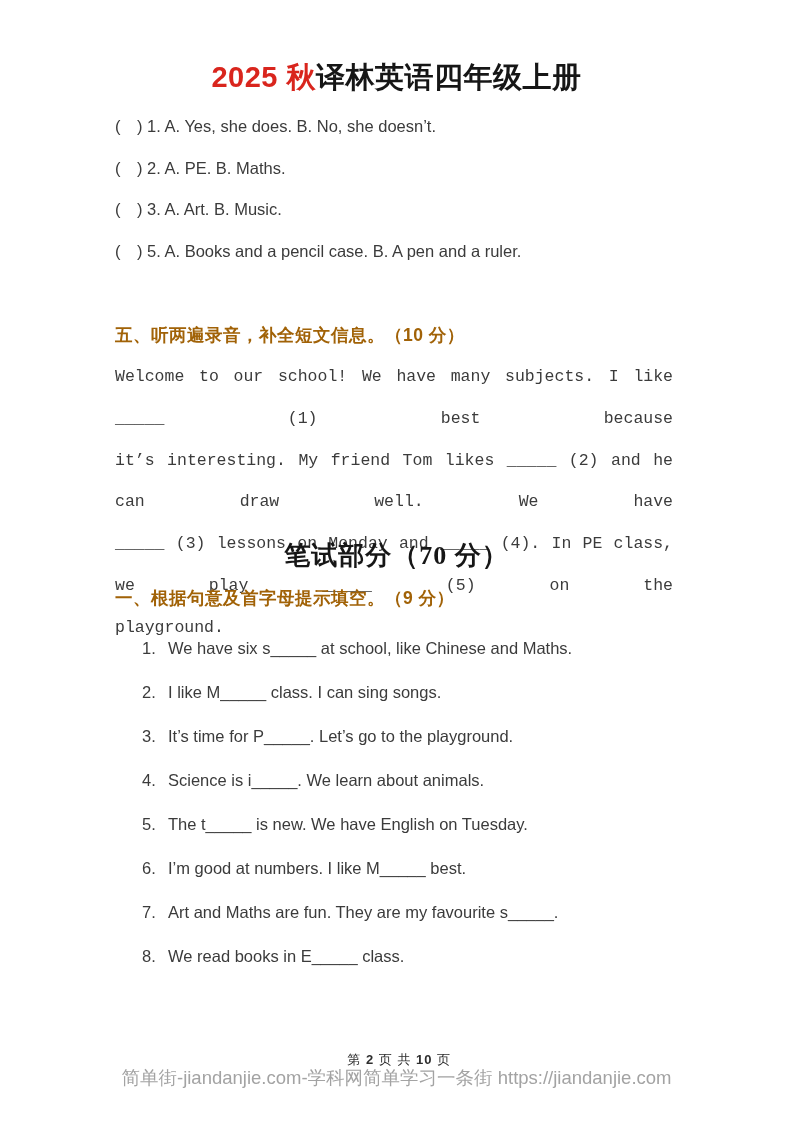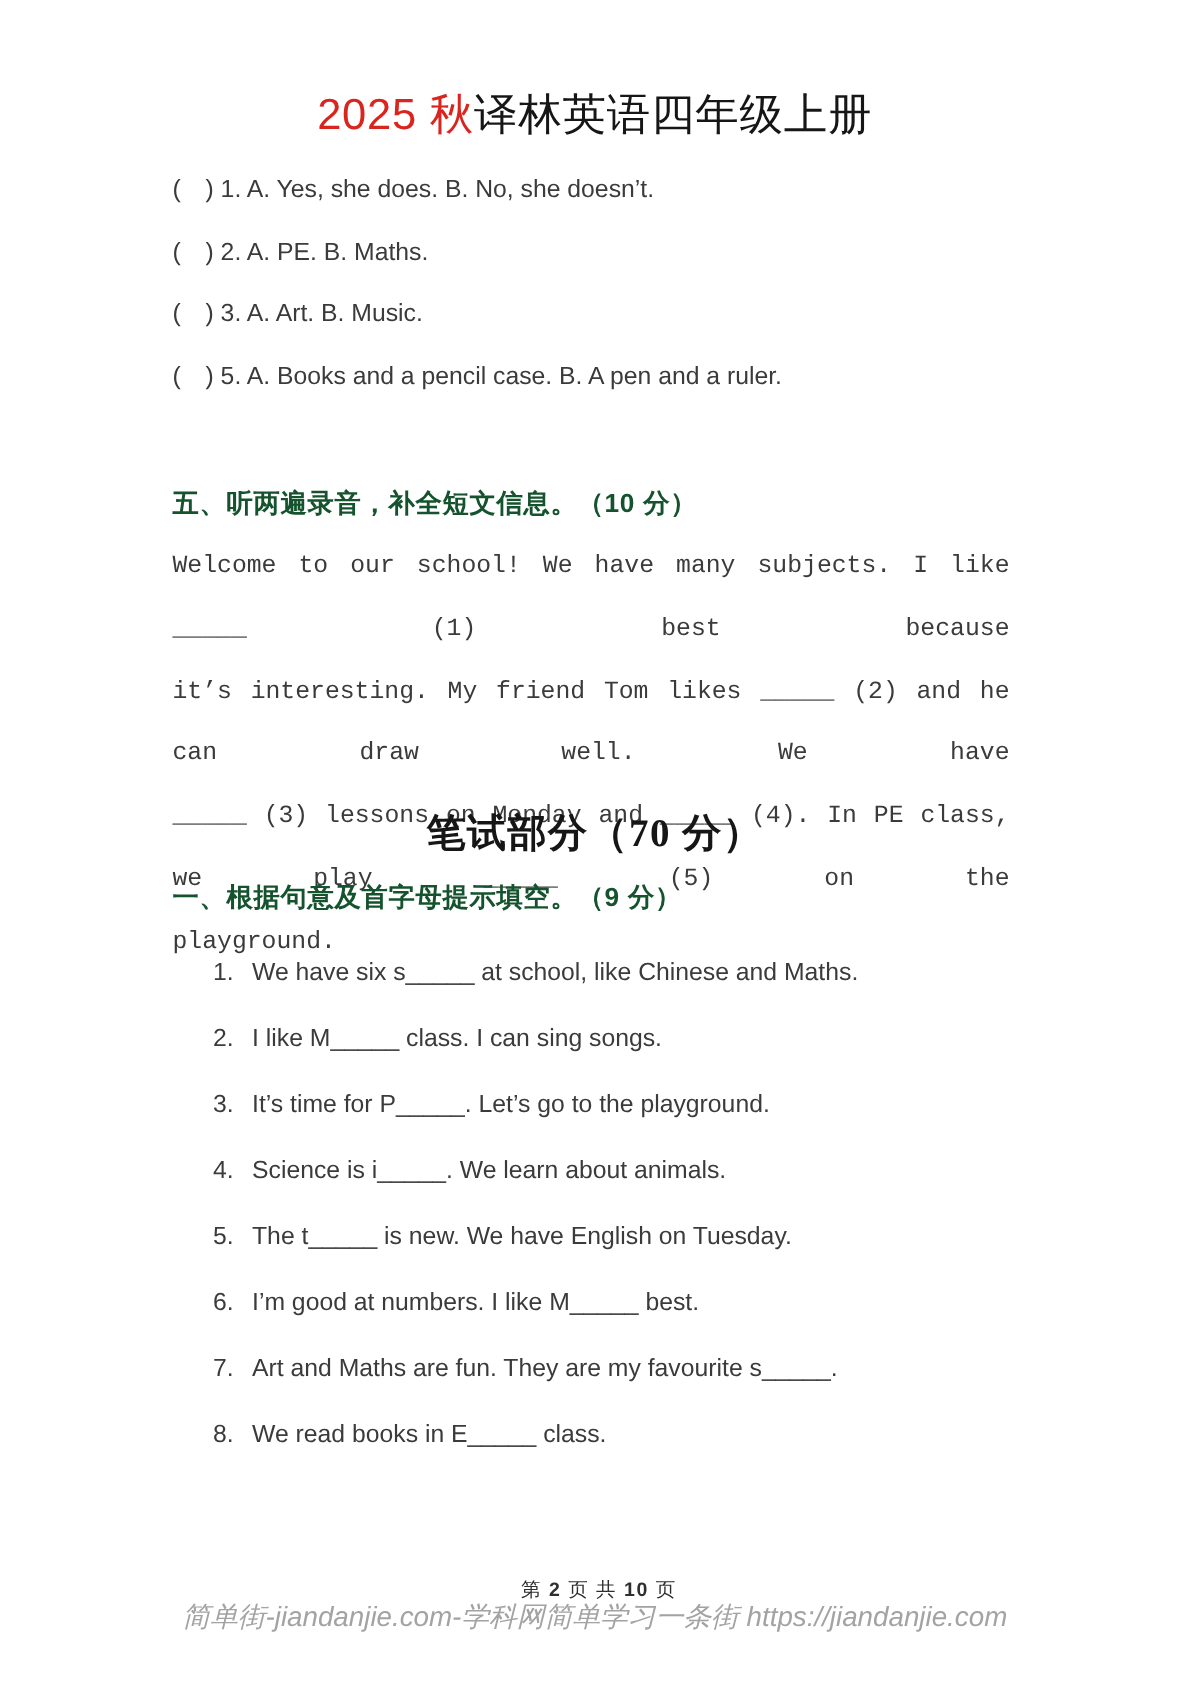--- a/index.html
+++ b/index.html
@@ -14,7 +14,7 @@
   .title{
     position:absolute;top:57px;left:0;width:793px;
     margin:0;text-align:center;
-    font-size:29px;line-height:40px;font-weight:400;
+    font-size:29px;line-height:40px;font-weight:700;
     letter-spacing:0.5px;
   }
   .t-red{color:#d9251d;}

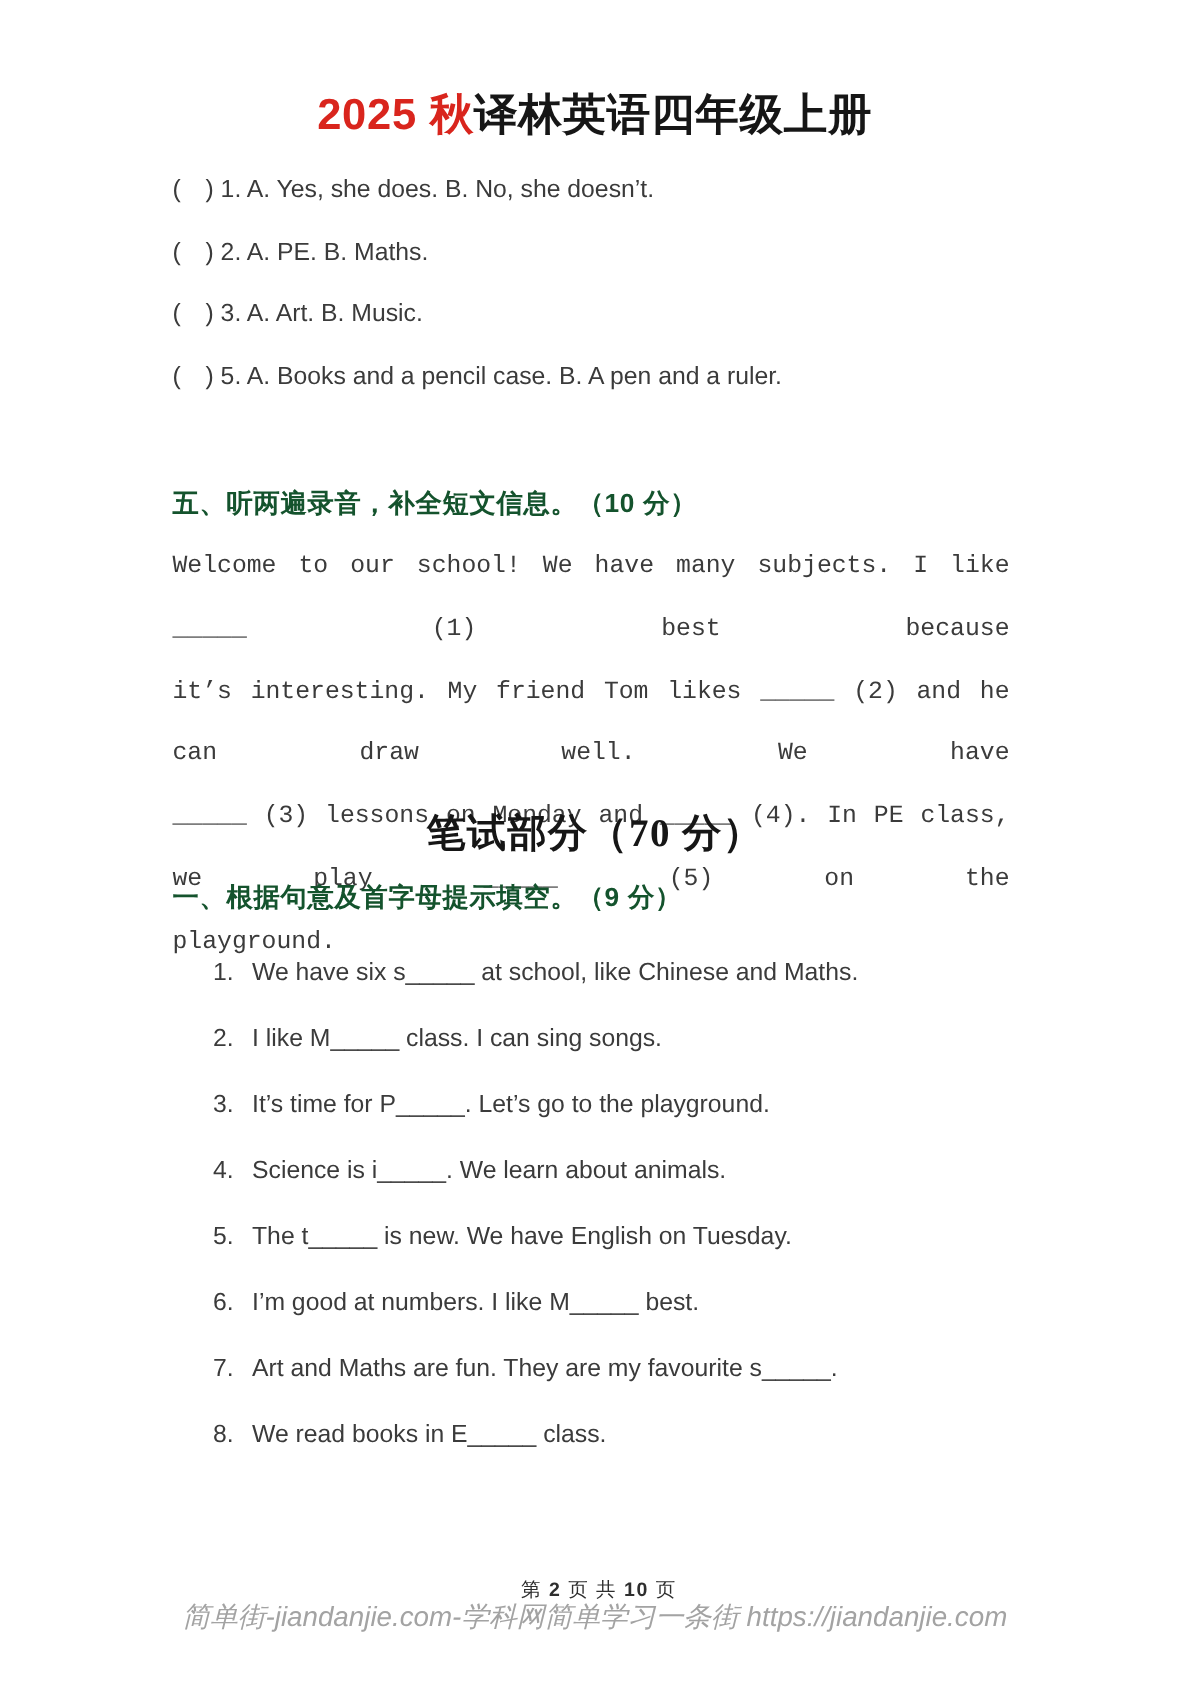--- a/index.html
+++ b/index.html
@@ -26,7 +26,7 @@
   .l-item{line-height:41.6px;white-space:pre;}
   .sec-head{
     position:absolute;left:115px;width:600px;
-    font-size:17.5px;font-weight:700;color:#14532d;
+    font-size:17.5px;font-weight:700;color:#a16207;
     line-height:20px;letter-spacing:0.5px;
   }
   .s5{top:325px;}

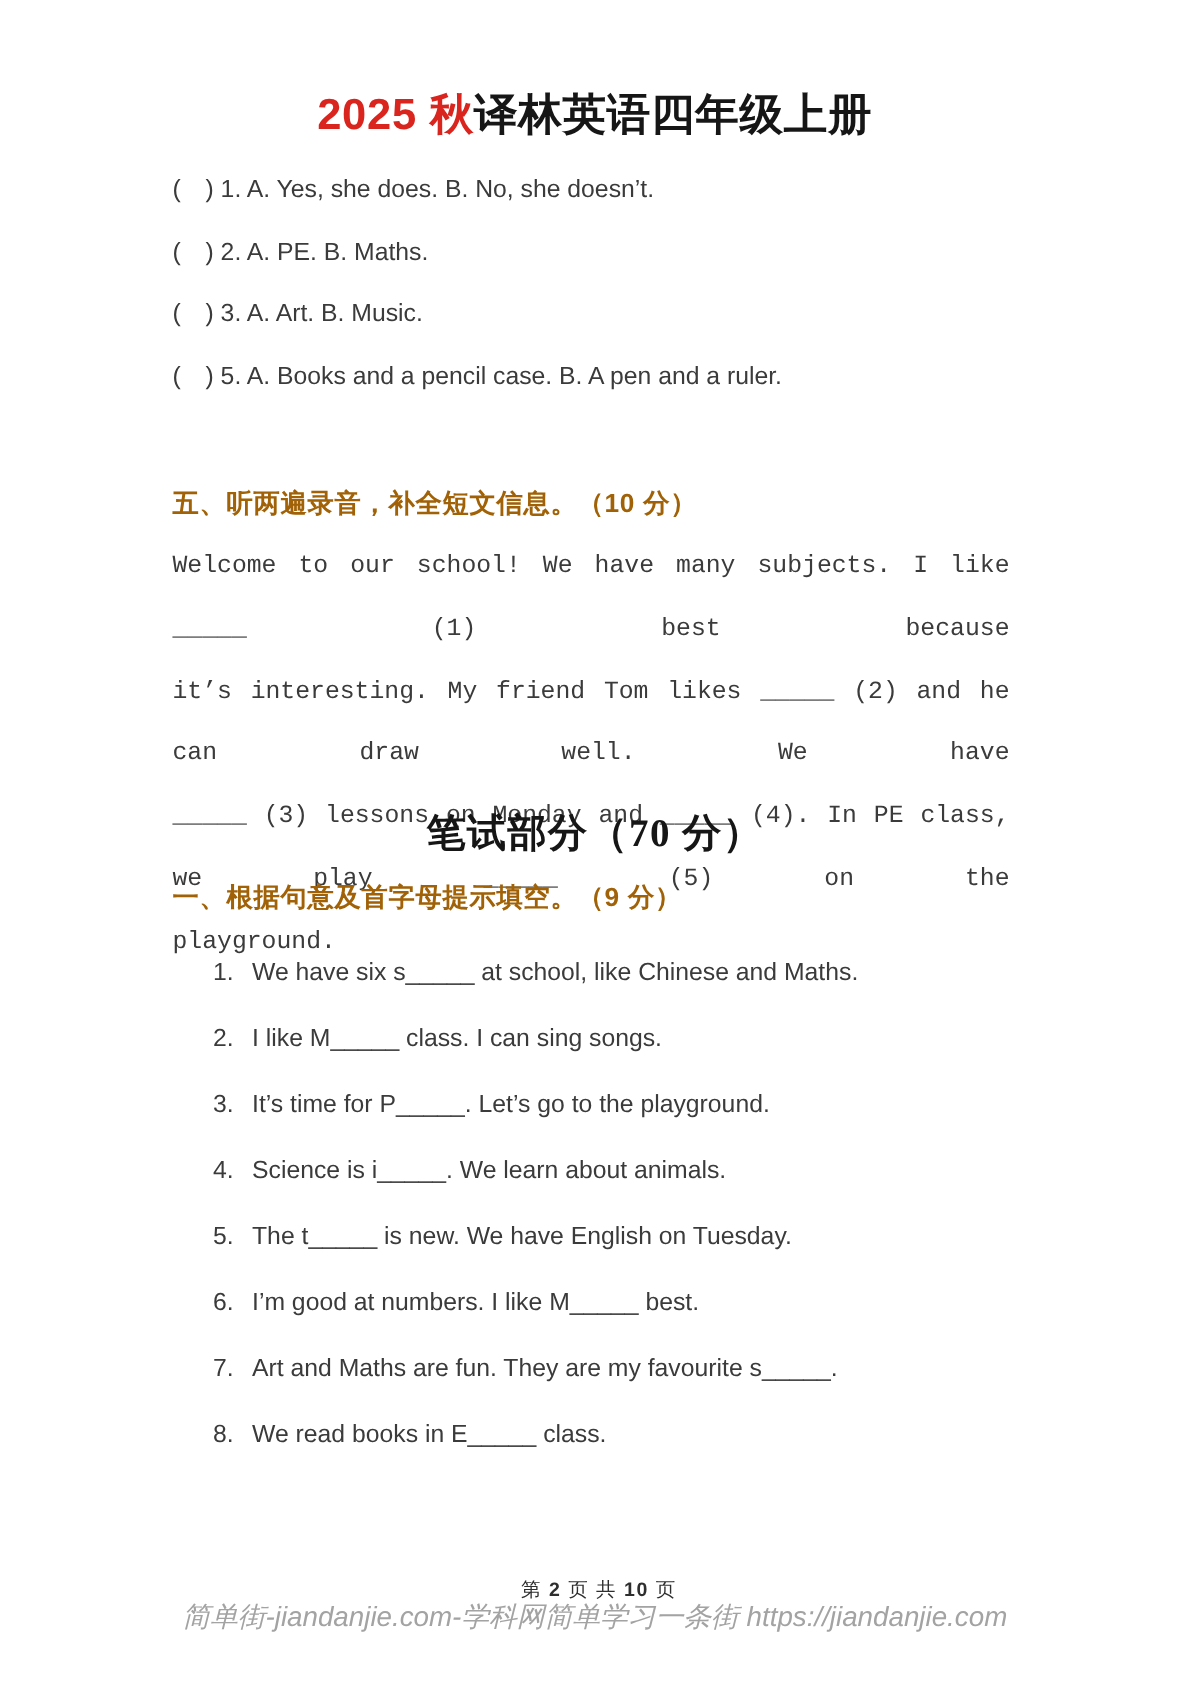--- a/index.html
+++ b/index.html
@@ -62,7 +62,6 @@
     position:absolute;top:1066px;left:0;width:793px;
     text-align:center;font-size:18.5px;line-height:24px;
     color:#a3a3a3;
-    font-style:italic;
   }
 </style>
 </head>

